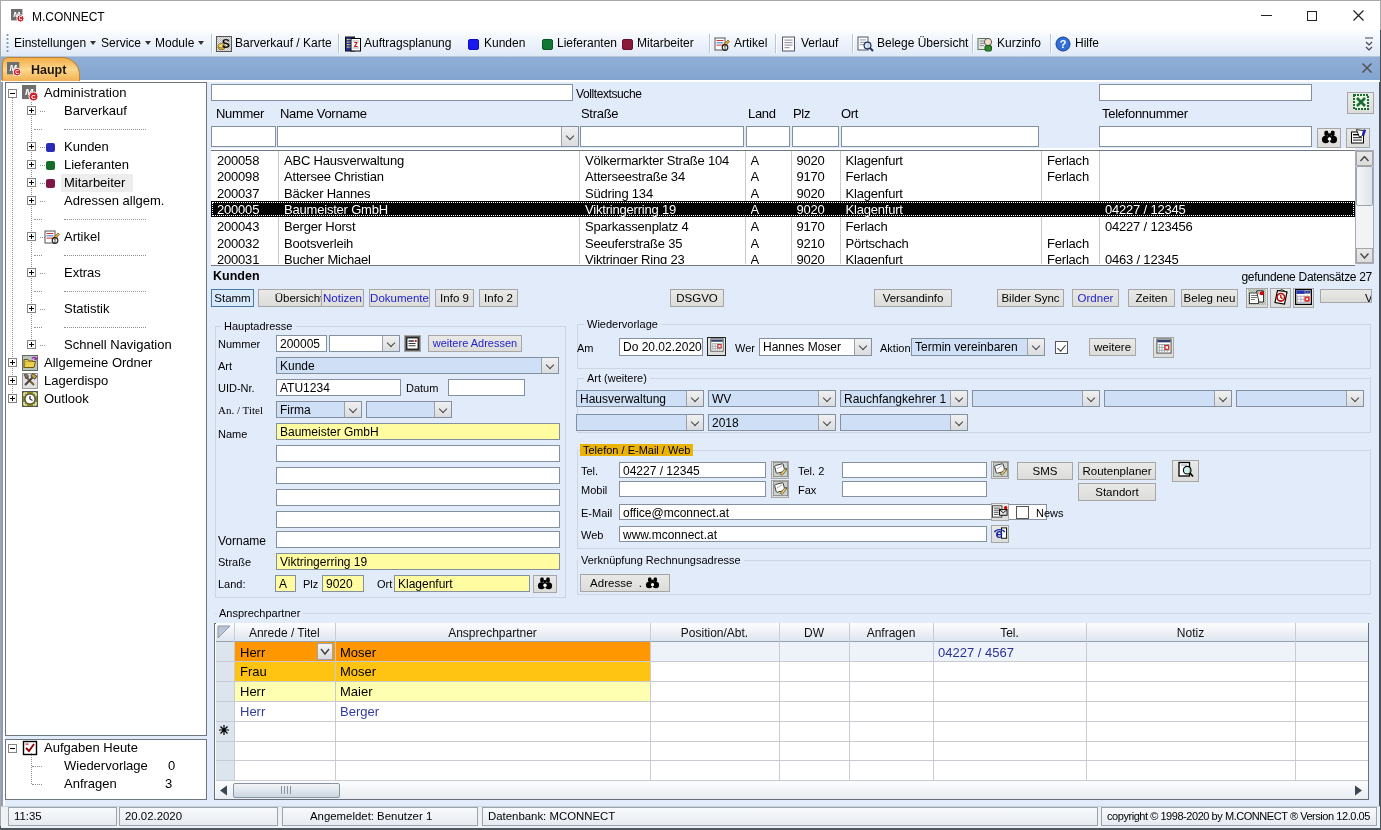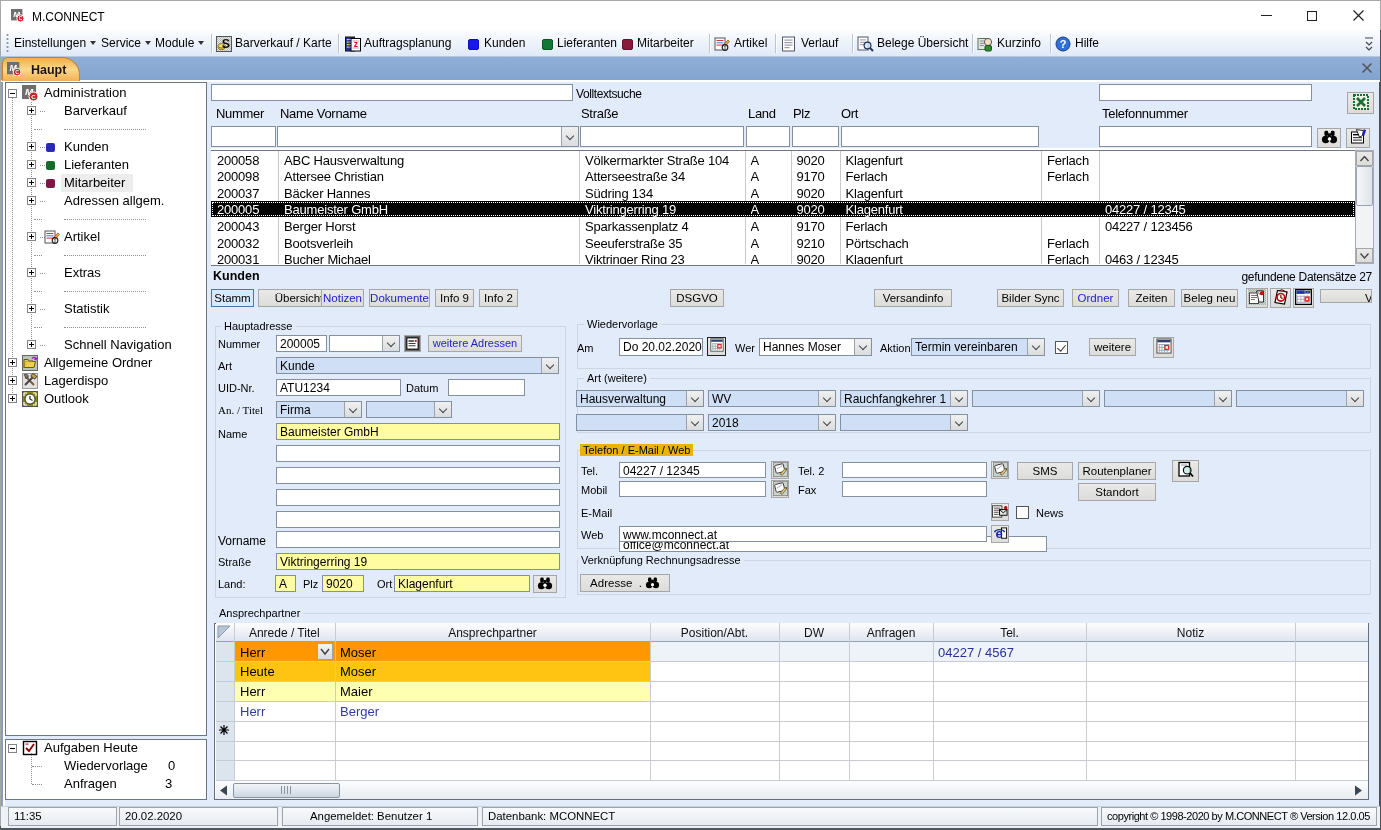--- a/index.html
+++ b/index.html
@@ -624,7 +624,7 @@
 <div class="in" style="left:842px;top:481px;width:145px;height:16px;background:#fff;font-size:12px;padding-left:3px;text-align:left;"></div>
 <div class="btn" style="left:1078px;top:483px;width:78px;height:18px;font-size:11.5px;color:#000;line-height:16px;">Standort</div>
 <div class="lb" style="left:581px;top:507px;font-size:11px;color:#000;">E-Mail</div>
-<div class="in" style="left:619px;top:504px;width:428px;height:16px;background:#fff;font-size:12px;padding-left:3px;text-align:left;margin-top:32px;">office@mconnect.at</div>
+<div class="in" style="left:619px;top:504px;width:428px;height:16px;background:#fff;font-size:12px;padding-left:3px;text-align:left;">office@mconnect.at</div>
 <div class="btn" style="left:991px;top:503px;width:18px;height:18px;font-size:11.5px;color:#000;line-height:16px;"><svg width="16" height="14" viewBox="0 0 17 14" style="vertical-align:-2px;">
         <rect x="0.5" y="1.5" width="10" height="12" fill="#fff" stroke="#333"></rect>
         <rect x="2" y="3.4" width="7" height="1.1" fill="#555"></rect>

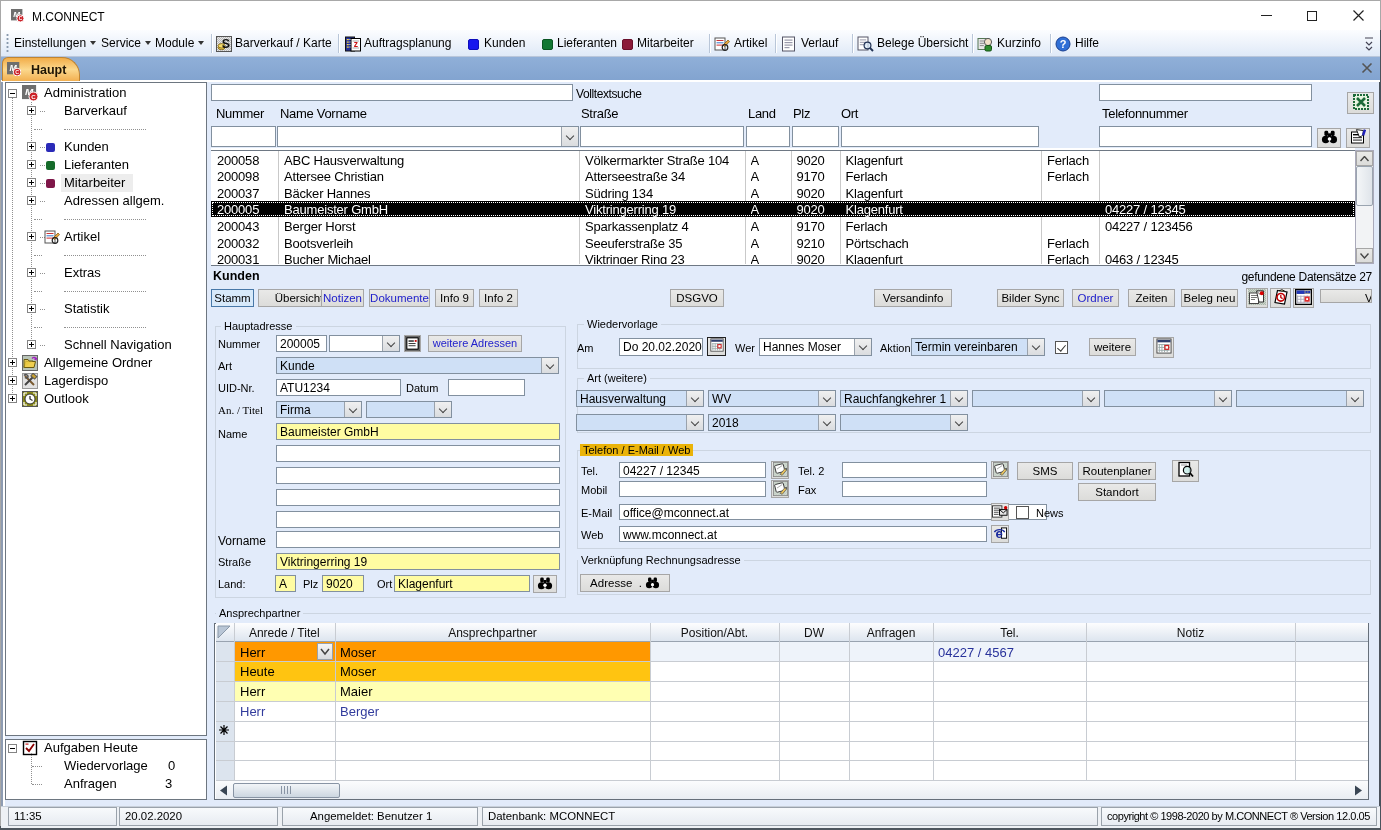--- a/index.html
+++ b/index.html
@@ -684,7 +684,7 @@
 <div class="cell" style="left:938px;top:644.5px;width:140px;font-size:13px;color:#28329b;">04227 / 4567</div>
 <div class="ab" style="left:233.5px;top:661.3px;width:101.5px;height:19.8px;background:#ffc411;"></div>
 <div class="ab" style="left:335px;top:661.3px;width:315.0px;height:19.8px;background:#ffc411;"></div>
-<div class="cell" style="left:240px;top:664.3px;width:80px;font-size:13px;color:#000;">Heute</div>
+<div class="cell" style="left:240px;top:664.3px;width:80px;font-size:13px;color:#000;">Frau</div>
 <div class="cell" style="left:340px;top:664.3px;width:200px;font-size:13px;color:#000;">Moser</div>
 <div class="ab" style="left:233.5px;top:681.1px;width:101.5px;height:19.8px;background:#ffffb2;"></div>
 <div class="ab" style="left:335px;top:681.1px;width:315.0px;height:19.8px;background:#ffffb2;"></div>

